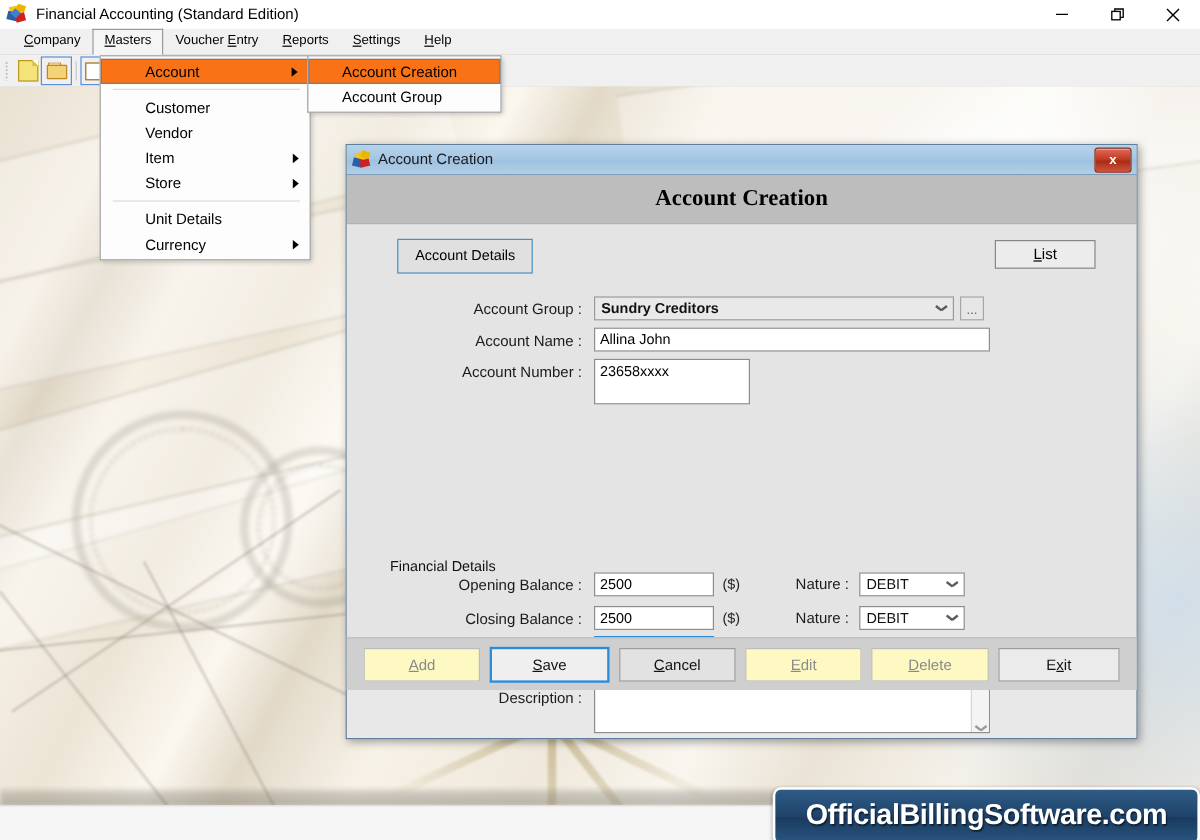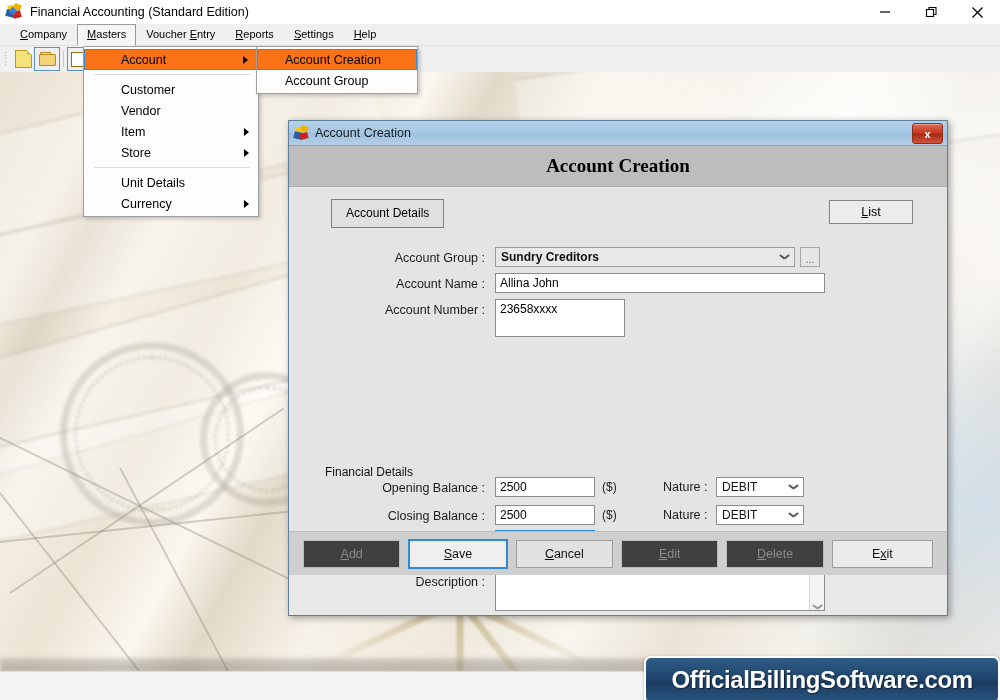--- a/index.html
+++ b/index.html
@@ -304,7 +304,7 @@
     font-size: 12.5px; color: #111;
     margin-right: 8px;
   }
-  .fbtn.disabled { color: #8a8a8a; background: #404040; border-color: #bcbcbc; justify-content: center; }
+  .fbtn.disabled { color: #8a8a8a; background: #fef9c3; border-color: #bcbcbc; justify-content: center; }
   .fbtn.focused { border: 2px solid #2e8bd6; background: #efefef; }
   .fbtn.exit { margin-left: auto; margin-right: 0; width: 100px; background: #ebebeb; }
 

